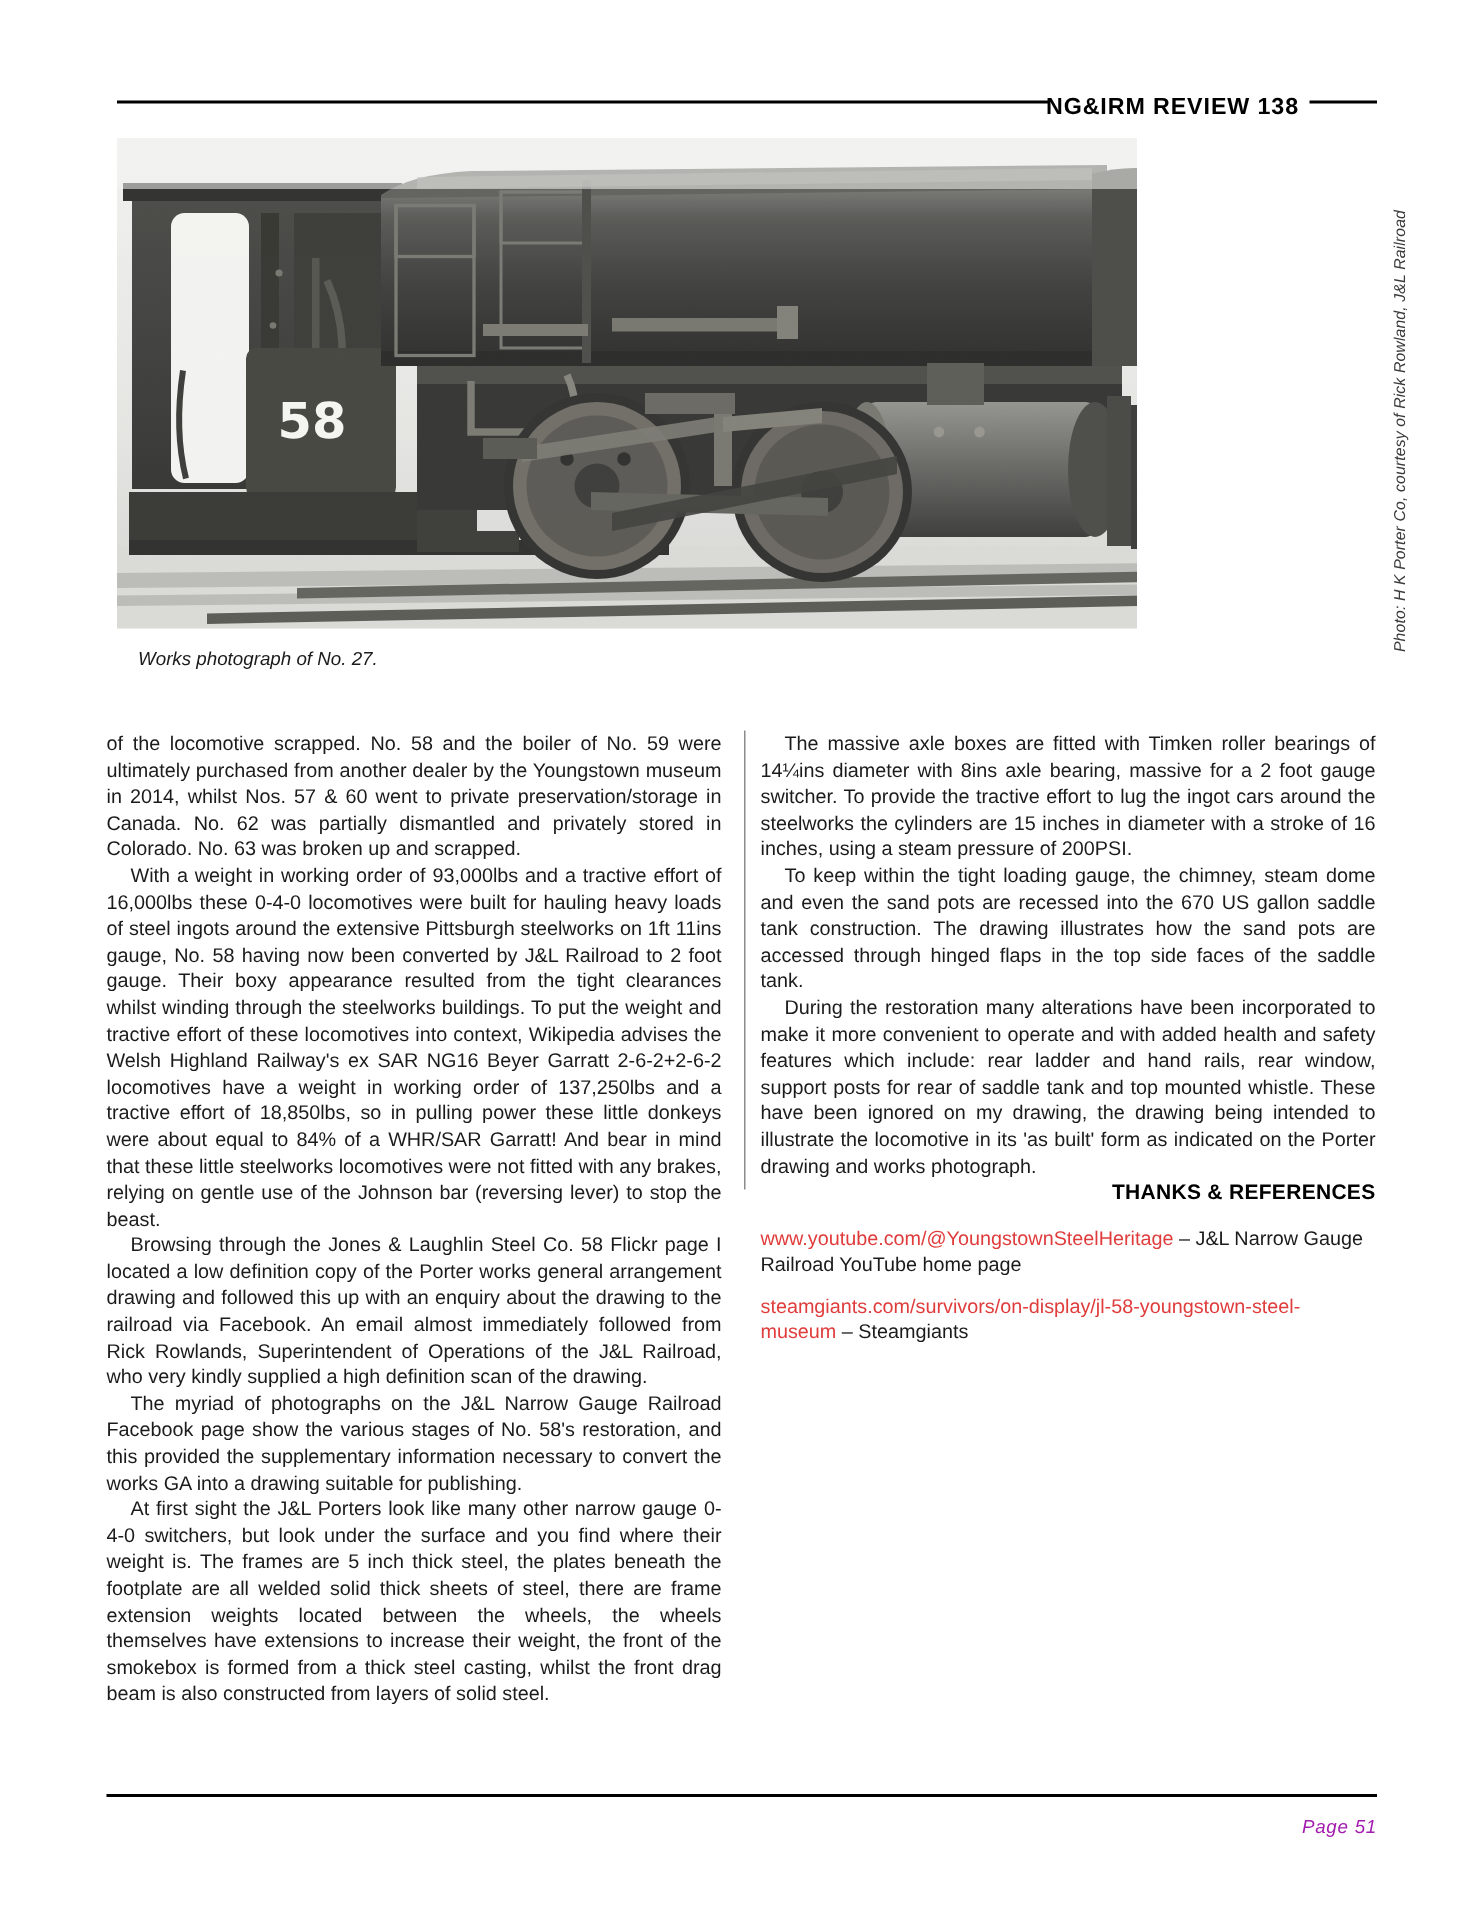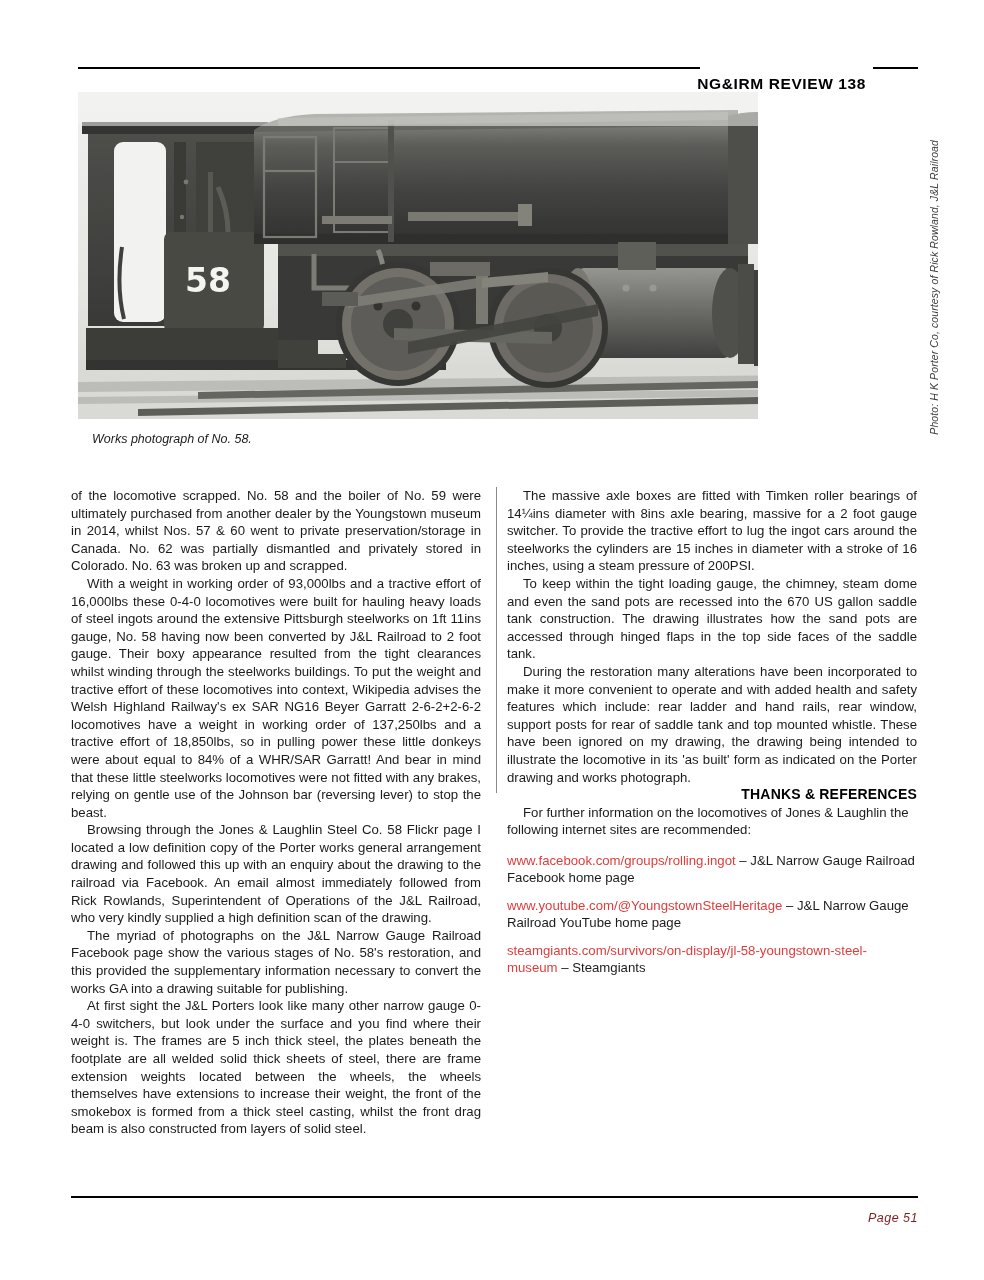--- a/index.html
+++ b/index.html
@@ -49,7 +49,7 @@
   .header-title {
     position: absolute;
     right: 52px;
-    top: 16px;
+    top: 4px;
     font-size: 15.5px;
     font-weight: bold;
     letter-spacing: 0.6px;

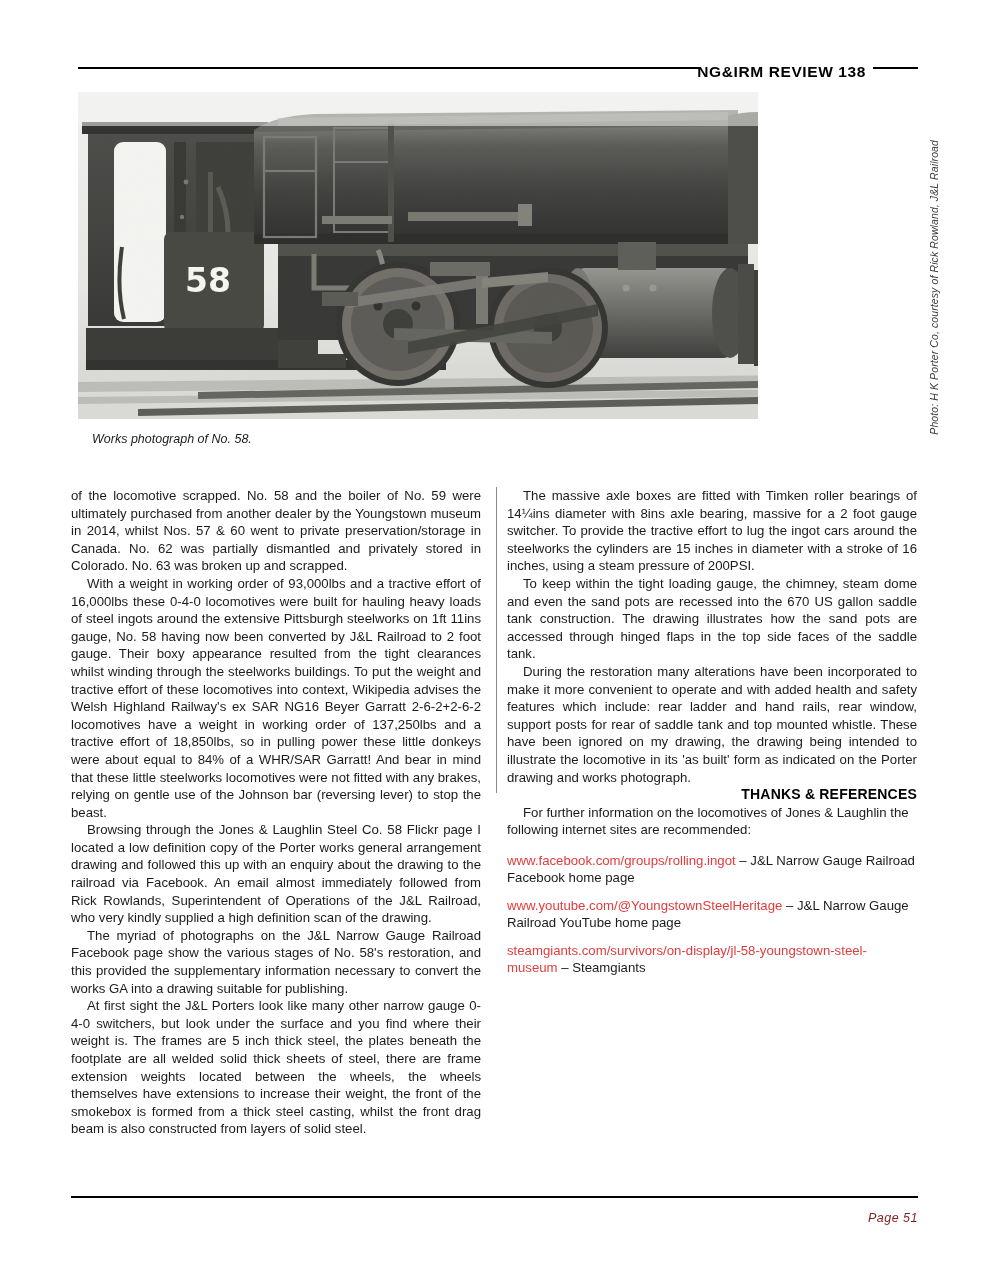--- a/index.html
+++ b/index.html
@@ -311,7 +311,7 @@
   </div>
 
   <div class="photo-credit">Photo: H K Porter Co, courtesy of Rick Rowland, J&amp;L Railroad</div>
-  <div class="photo-caption">Works photograph of No. 58.</div>
+  <div class="photo-caption">Works photograph of No. 27.</div>
 
   <div class="col-rule"></div>
 

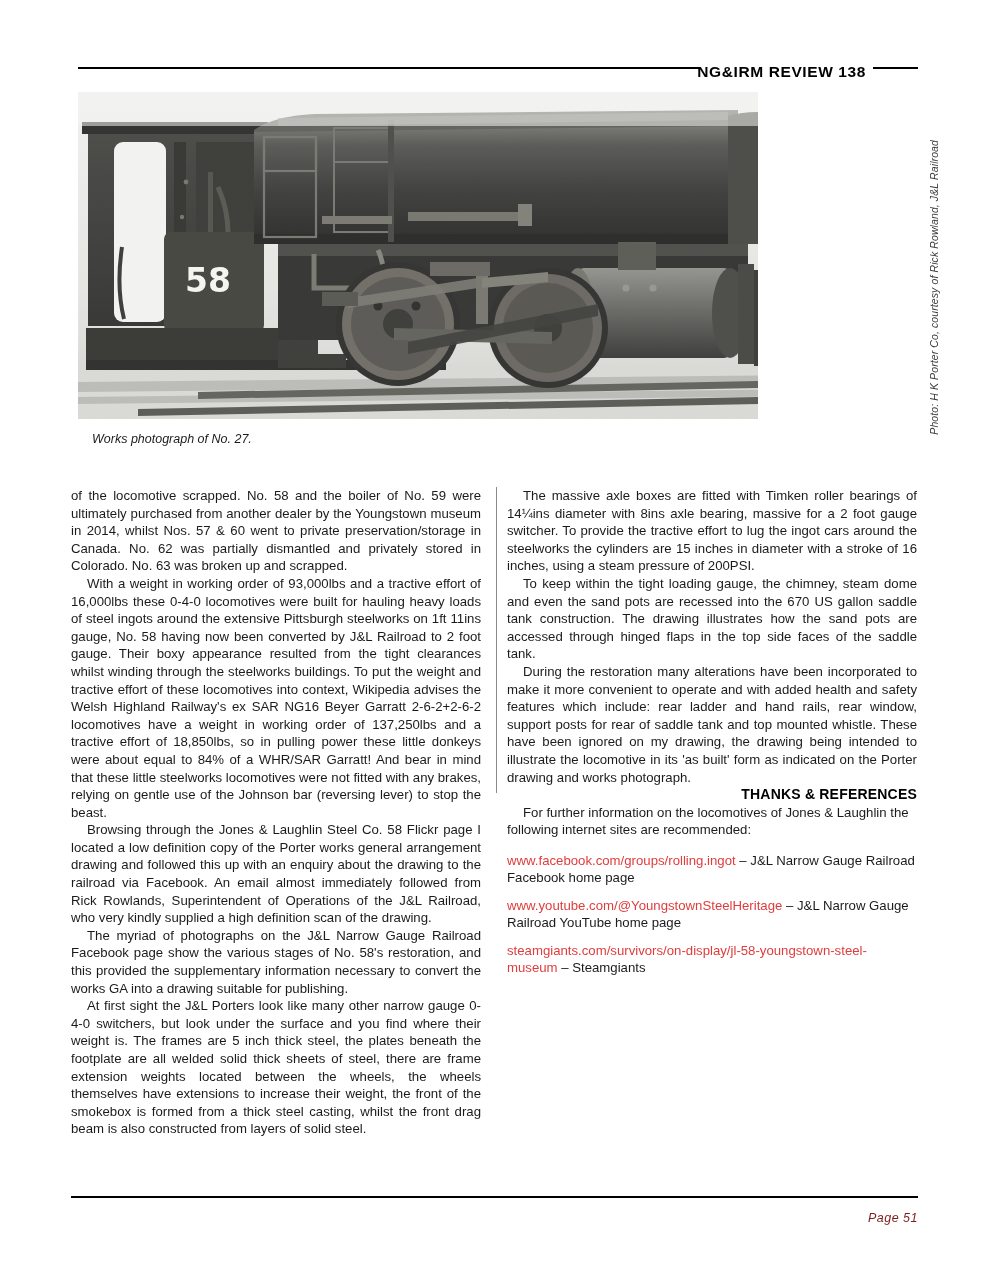--- a/index.html
+++ b/index.html
@@ -330,7 +330,6 @@
 
     <p class="section-head">THANKS &amp; REFERENCES</p>
 
-    <p class="ref-intro">For further information on the locomotives of Jones &amp; Laughlin the following internet sites are recommended:</p>
 
     <ul class="ref-list">
       <li>

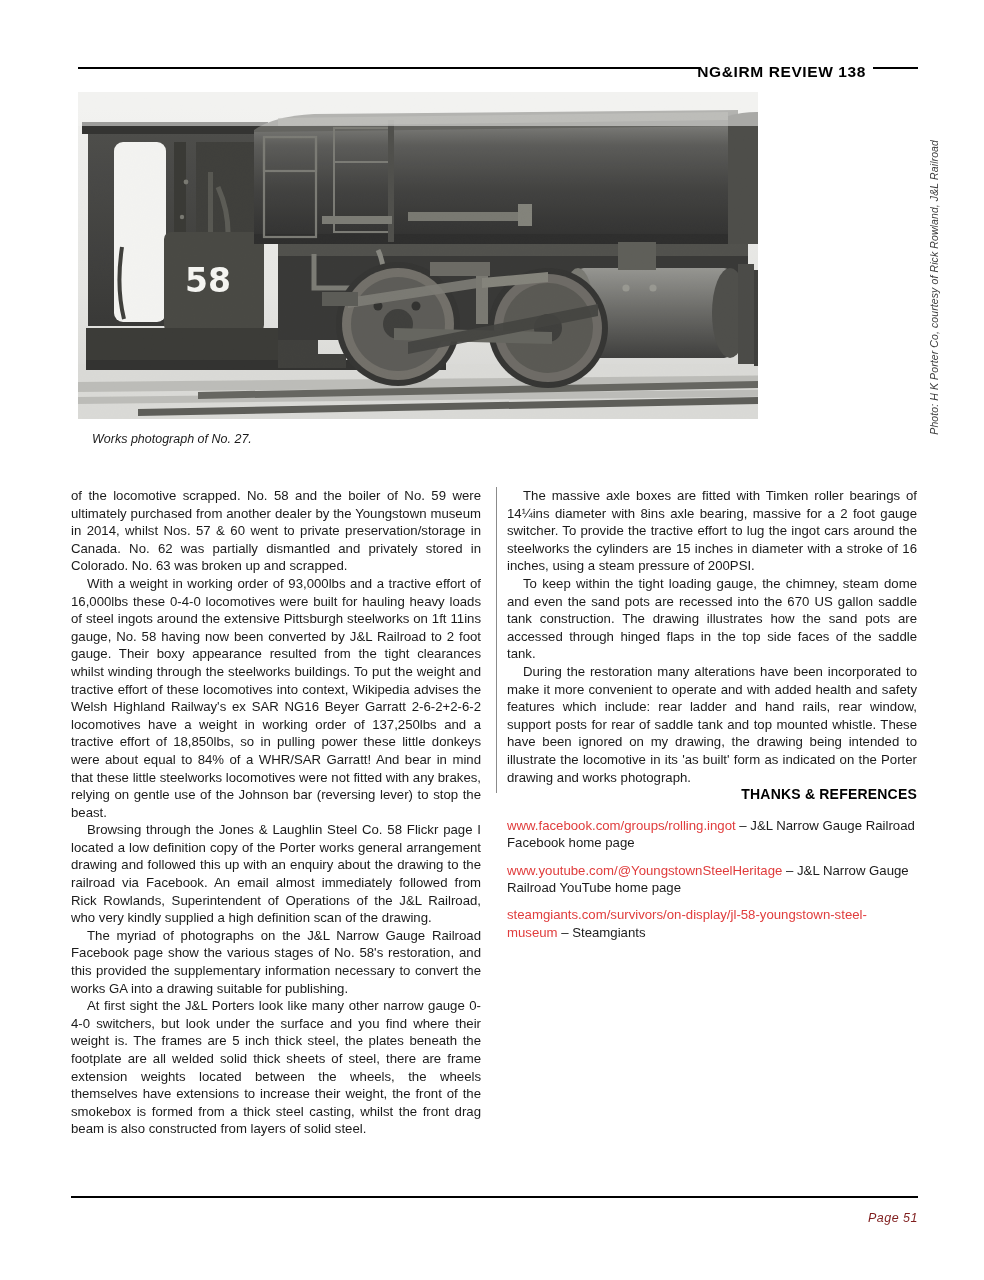--- a/index.html
+++ b/index.html
@@ -333,9 +333,6 @@
 
     <ul class="ref-list">
       <li>
-        <span class="ref-url">www.facebook.com/groups/rolling.ingot</span><span class="ref-desc"> – J&amp;L Narrow Gauge Railroad Facebook home page</span>
-      </li>
-      <li>
         <span class="ref-url">www.youtube.com/@YoungstownSteelHeritage</span><span class="ref-desc"> – J&amp;L Narrow Gauge Railroad YouTube home page</span>
       </li>
       <li>

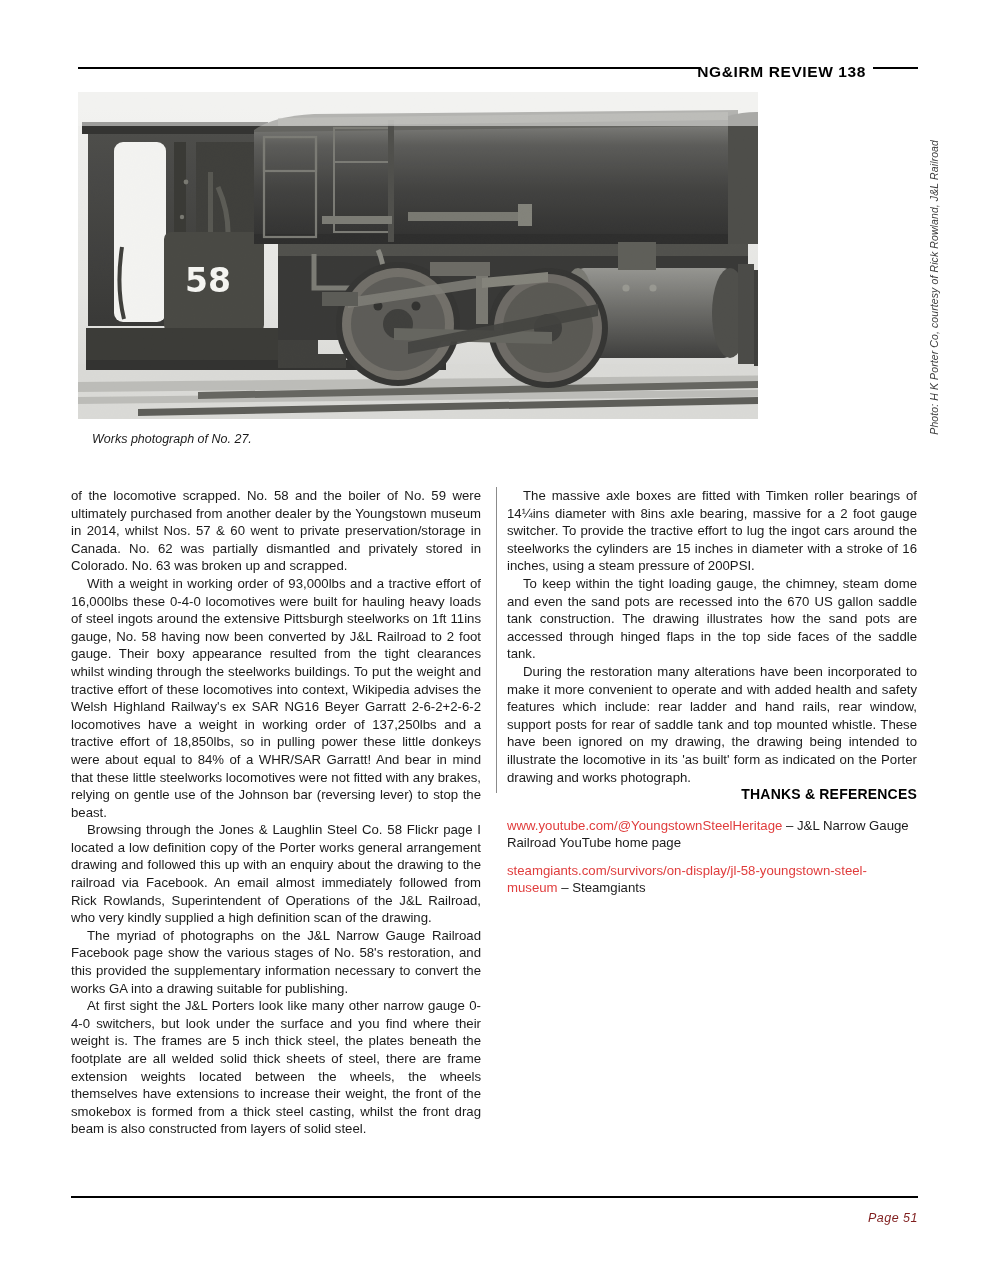--- a/index.html
+++ b/index.html
@@ -158,7 +158,7 @@
     top: 1211px;
     font-size: 12.5px;
     font-style: italic;
-    color: #7f1d1d;
+    color: #a21caf;
     letter-spacing: 0.5px;
   }
 </style>

